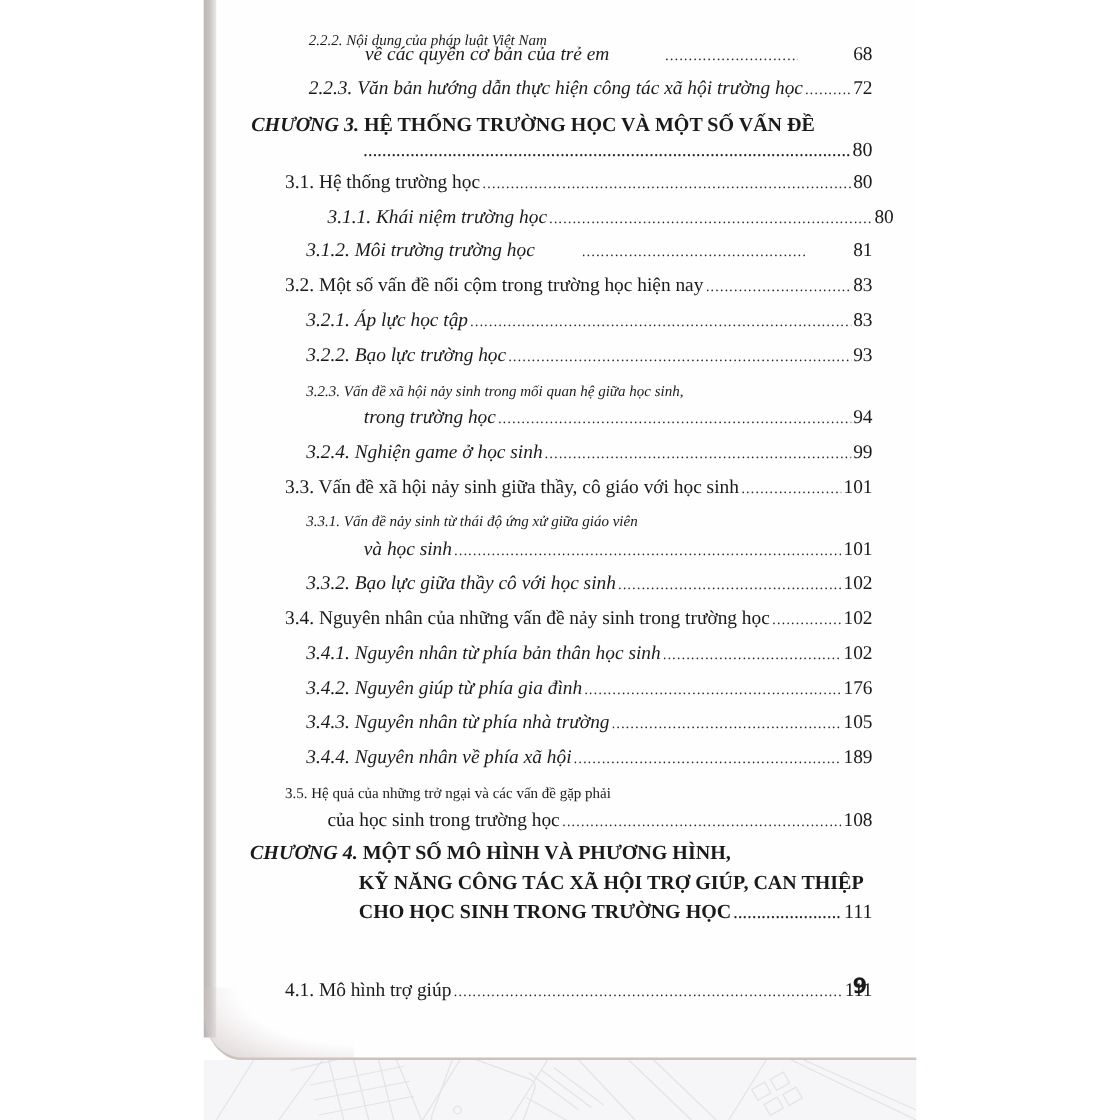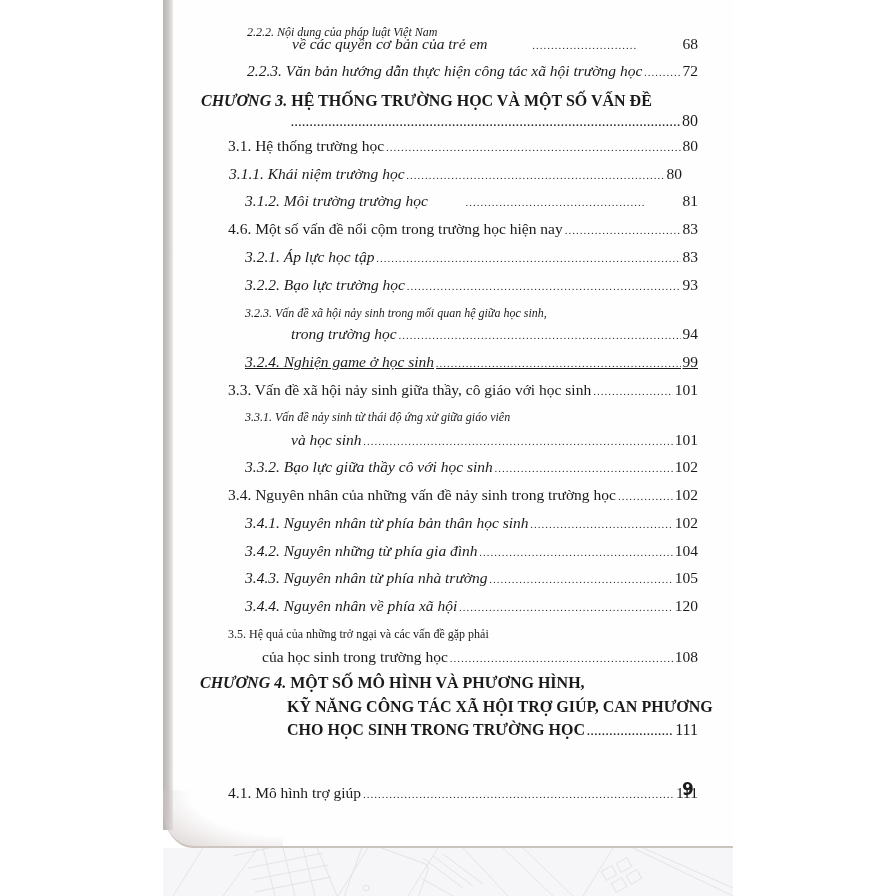--- a/index.html
+++ b/index.html
@@ -118,7 +118,7 @@
   <span class="num">80</span>
 </div>
 
-<div class="lead it" style="left:229px; top:165px; width:453px;">
+<div class="lead it" style="left:262px; top:165px; width:453px;">
   <span class="txt">3.1.1. Khái niệm trường học</span>
   <span class="dots"></span>
   <span class="num">80</span>

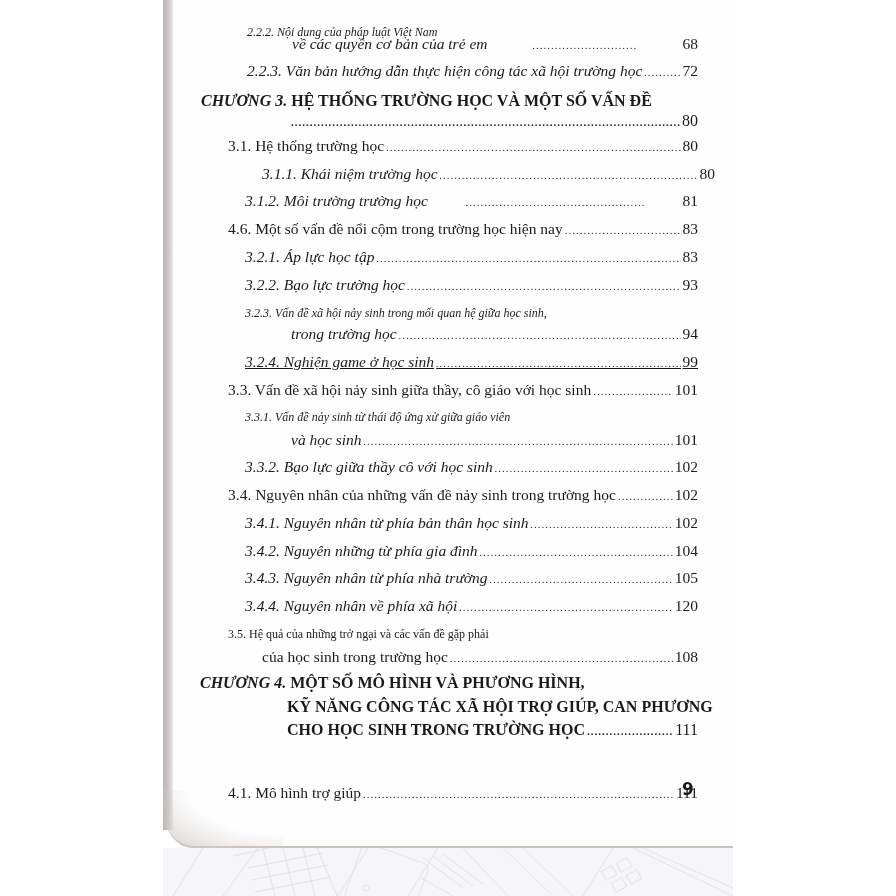--- a/index.html
+++ b/index.html
@@ -131,7 +131,7 @@
 </div>
 
 <div class="lead" style="left:228px; top:220px; width:470px;">
-  <span class="txt">4.6. Một số vấn đề nổi cộm trong trường học hiện nay</span>
+  <span class="txt">3.2. Một số vấn đề nổi cộm trong trường học hiện nay</span>
   <span class="dots"></span>
   <span class="num">83</span>
 </div>

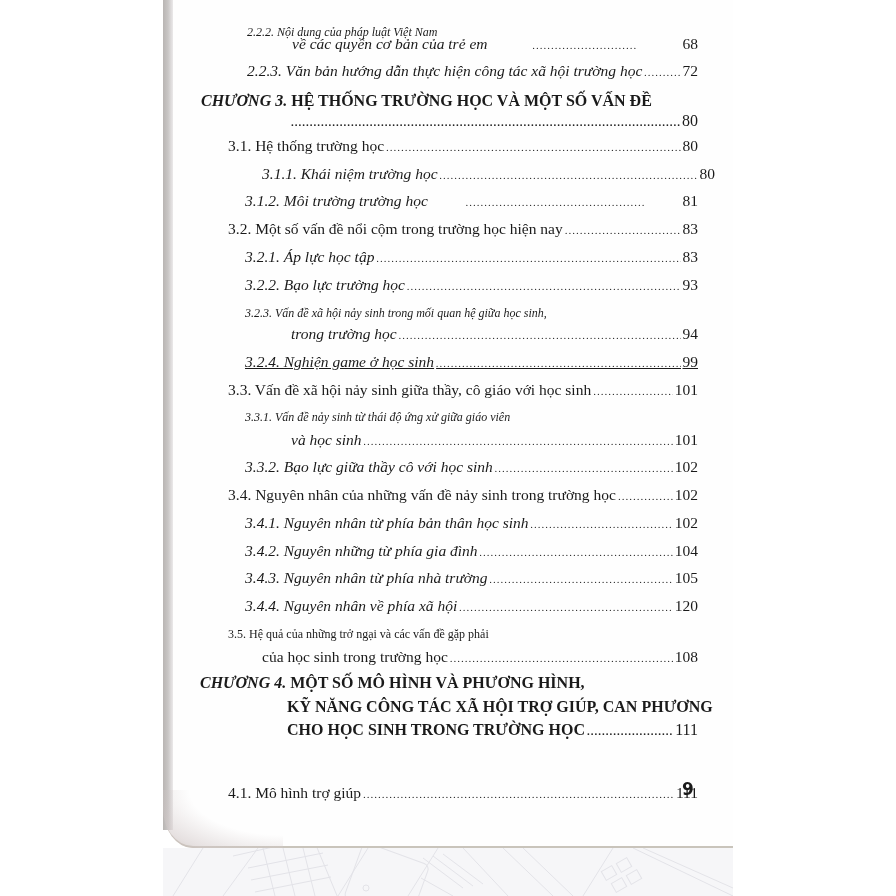--- a/index.html
+++ b/index.html
@@ -157,7 +157,7 @@
   <span class="num">94</span>
 </div>
 
-<div class="lead it" style="left:245px; top:353px; width:453px;text-decoration:underline;">
+<div class="lead it" style="left:245px; top:353px; width:453px;">
   <span class="txt">3.2.4.  Nghiện game ở học sinh</span>
   <span class="dots"></span>
   <span class="num">99</span>

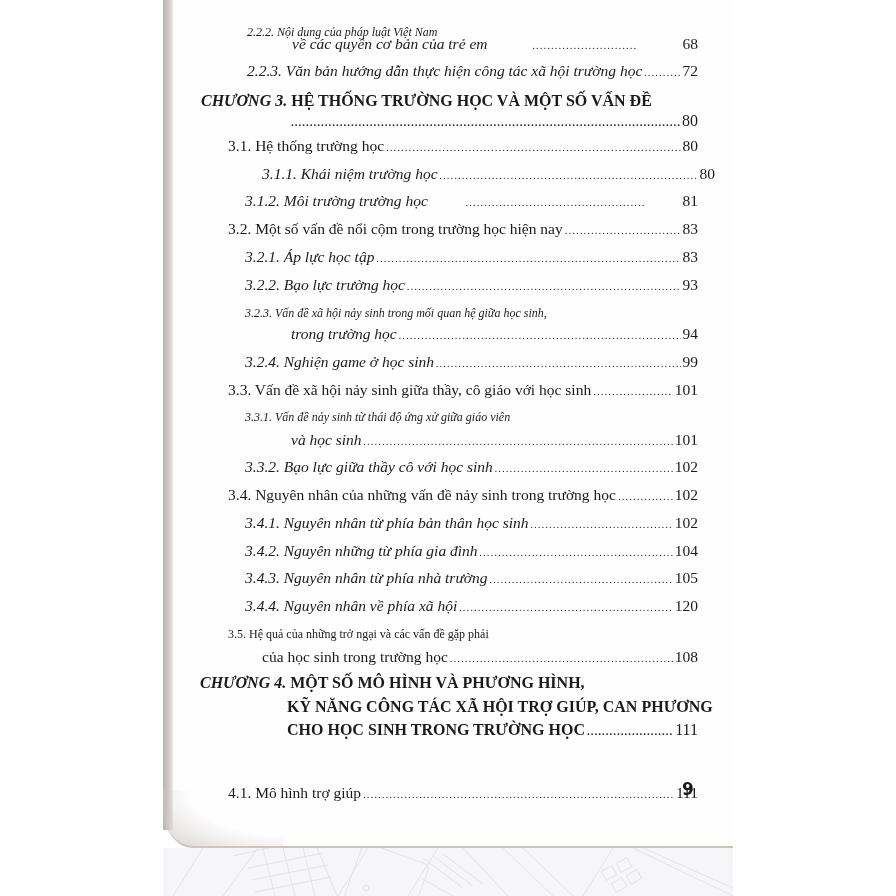--- a/index.html
+++ b/index.html
@@ -197,7 +197,7 @@
 </div>
 
 <div class="lead it" style="left:245px; top:542px; width:453px;">
-  <span class="txt">3.4.2. Nguyên những từ phía gia đình</span>
+  <span class="txt">3.4.2. Nguyên giúp từ phía gia đình</span>
   <span class="dots"></span>
   <span class="num">104</span>
 </div>

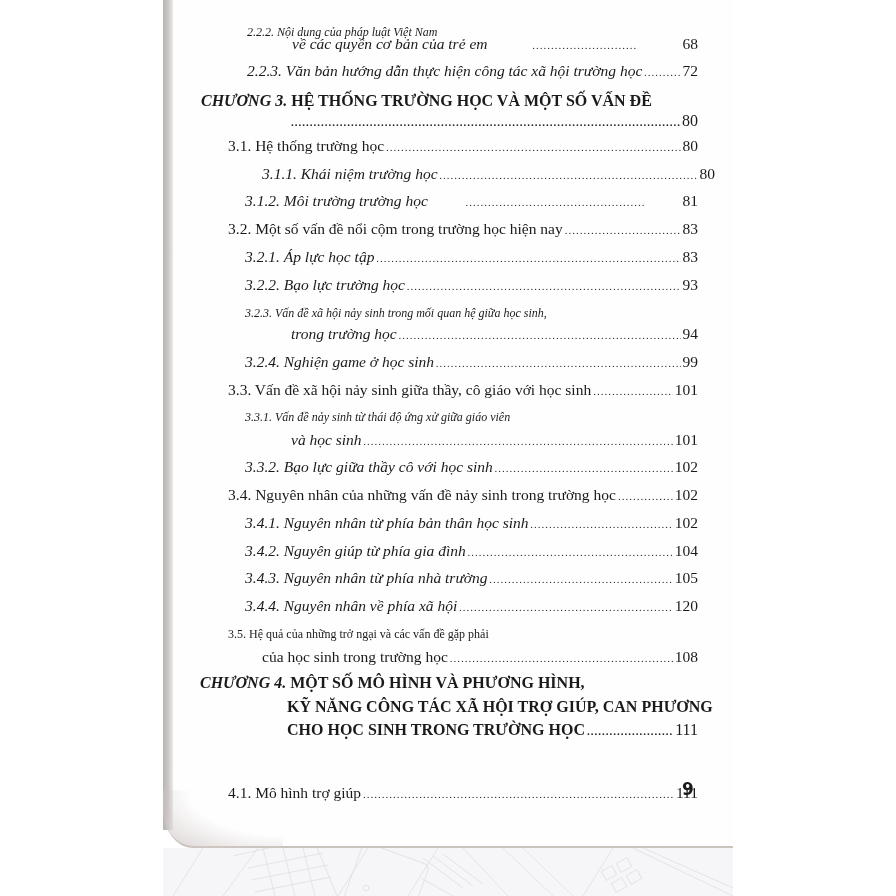--- a/index.html
+++ b/index.html
@@ -199,7 +199,7 @@
 <div class="lead it" style="left:245px; top:542px; width:453px;">
   <span class="txt">3.4.2. Nguyên giúp từ phía gia đình</span>
   <span class="dots"></span>
-  <span class="num">104</span>
+  <span class="num">176</span>
 </div>
 
 <div class="lead it" style="left:245px; top:569px; width:453px;">

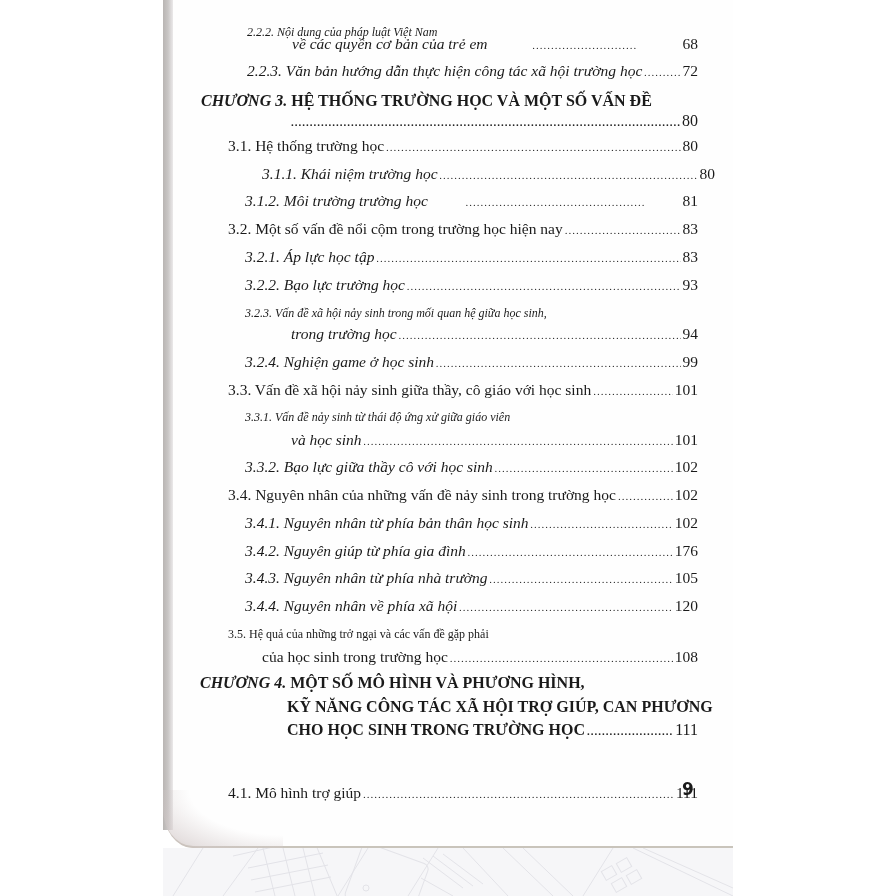--- a/index.html
+++ b/index.html
@@ -211,7 +211,7 @@
 <div class="lead it" style="left:245px; top:597px; width:453px;">
   <span class="txt">3.4.4. Nguyên nhân về phía xã hội</span>
   <span class="dots"></span>
-  <span class="num">120</span>
+  <span class="num">189</span>
 </div>
 
 <div class="entry" style="left:228px; top:625px;">

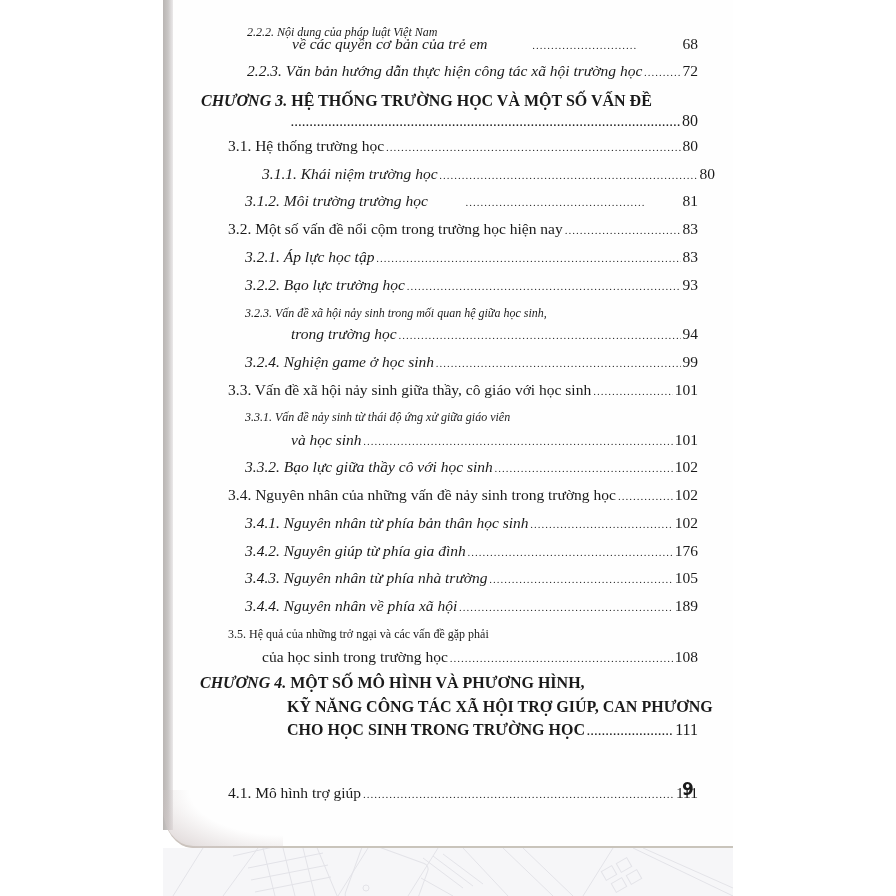--- a/index.html
+++ b/index.html
@@ -228,7 +228,7 @@
   <span class="bold">MỘT SỐ MÔ HÌNH VÀ PHƯƠNG HÌNH,</span>
 </div>
 <div class="entry bold" style="left:287px; top:698px; font-size:16px;">
-  <span class="txt">KỸ NĂNG CÔNG TÁC XÃ HỘI TRỢ GIÚP, CAN PHƯƠNG</span>
+  <span class="txt">KỸ NĂNG CÔNG TÁC XÃ HỘI TRỢ GIÚP, CAN THIỆP</span>
 </div>
 <div class="lead bold" style="left:287px; top:721px; width:411px; font-size:16px;">
   <span class="txt">CHO HỌC SINH TRONG TRƯỜNG HỌC</span>

